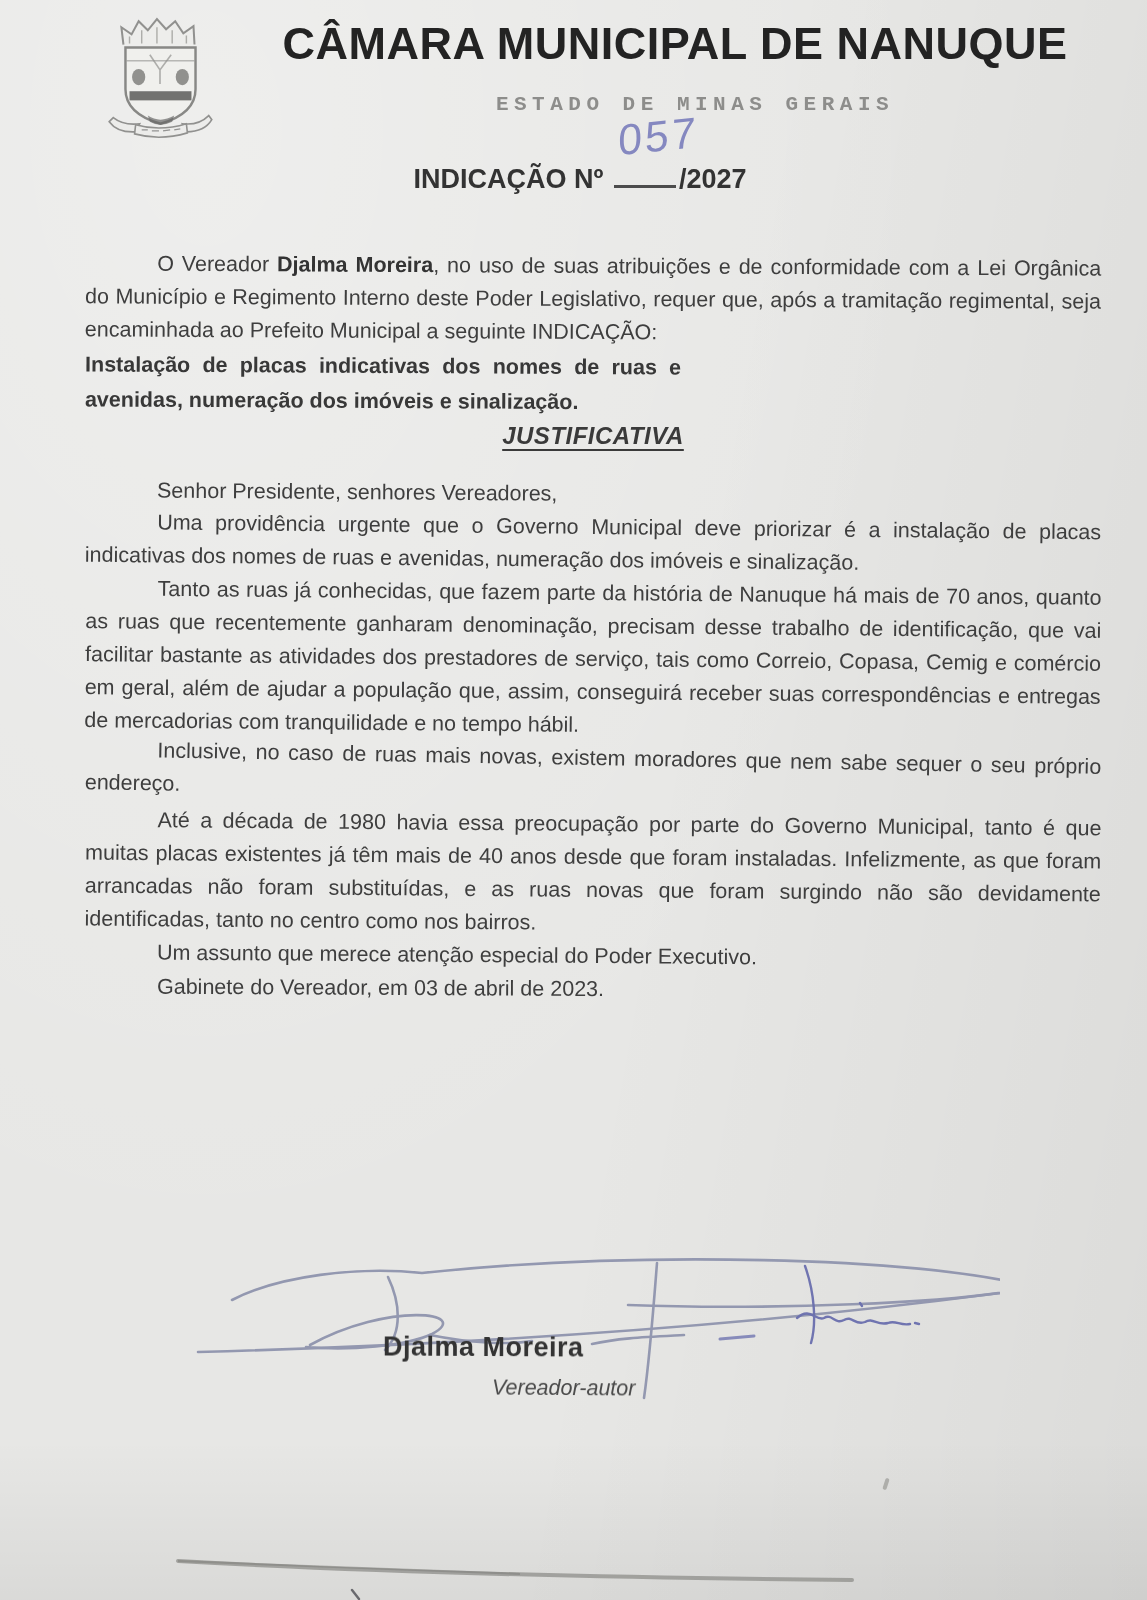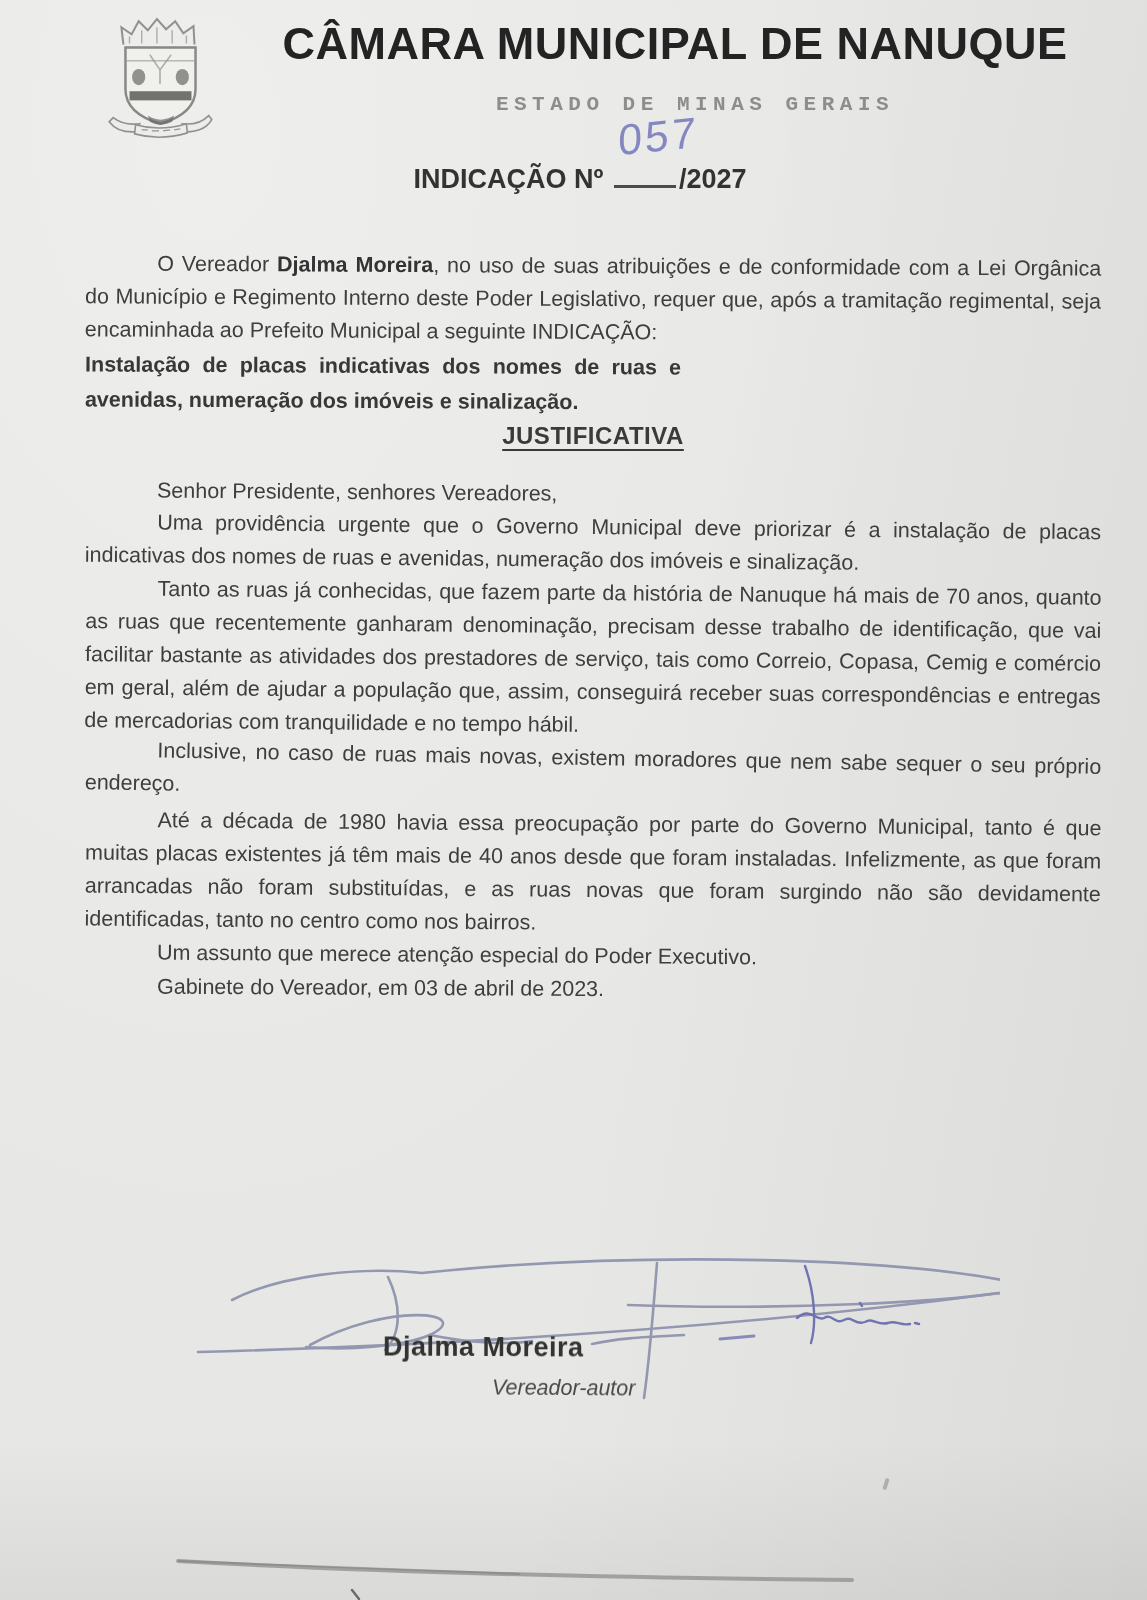--- a/index.html
+++ b/index.html
@@ -65,7 +65,7 @@
   .justif-heading{
     text-align:center;font-weight:bold;font-size:24px;color:#3a3a3a;
     text-decoration:underline;text-underline-offset:5px;
-    margin-bottom:26px !important;letter-spacing:.5px;
+    margin-bottom:26px !important;letter-spacing:.5px;font-style:italic;
   }
   .salutation{margin-bottom:22px;transform:rotate(.45deg);}
   .p1{margin-bottom:20px;transform:rotate(.6deeg);transform:rotate(.6deg);}

